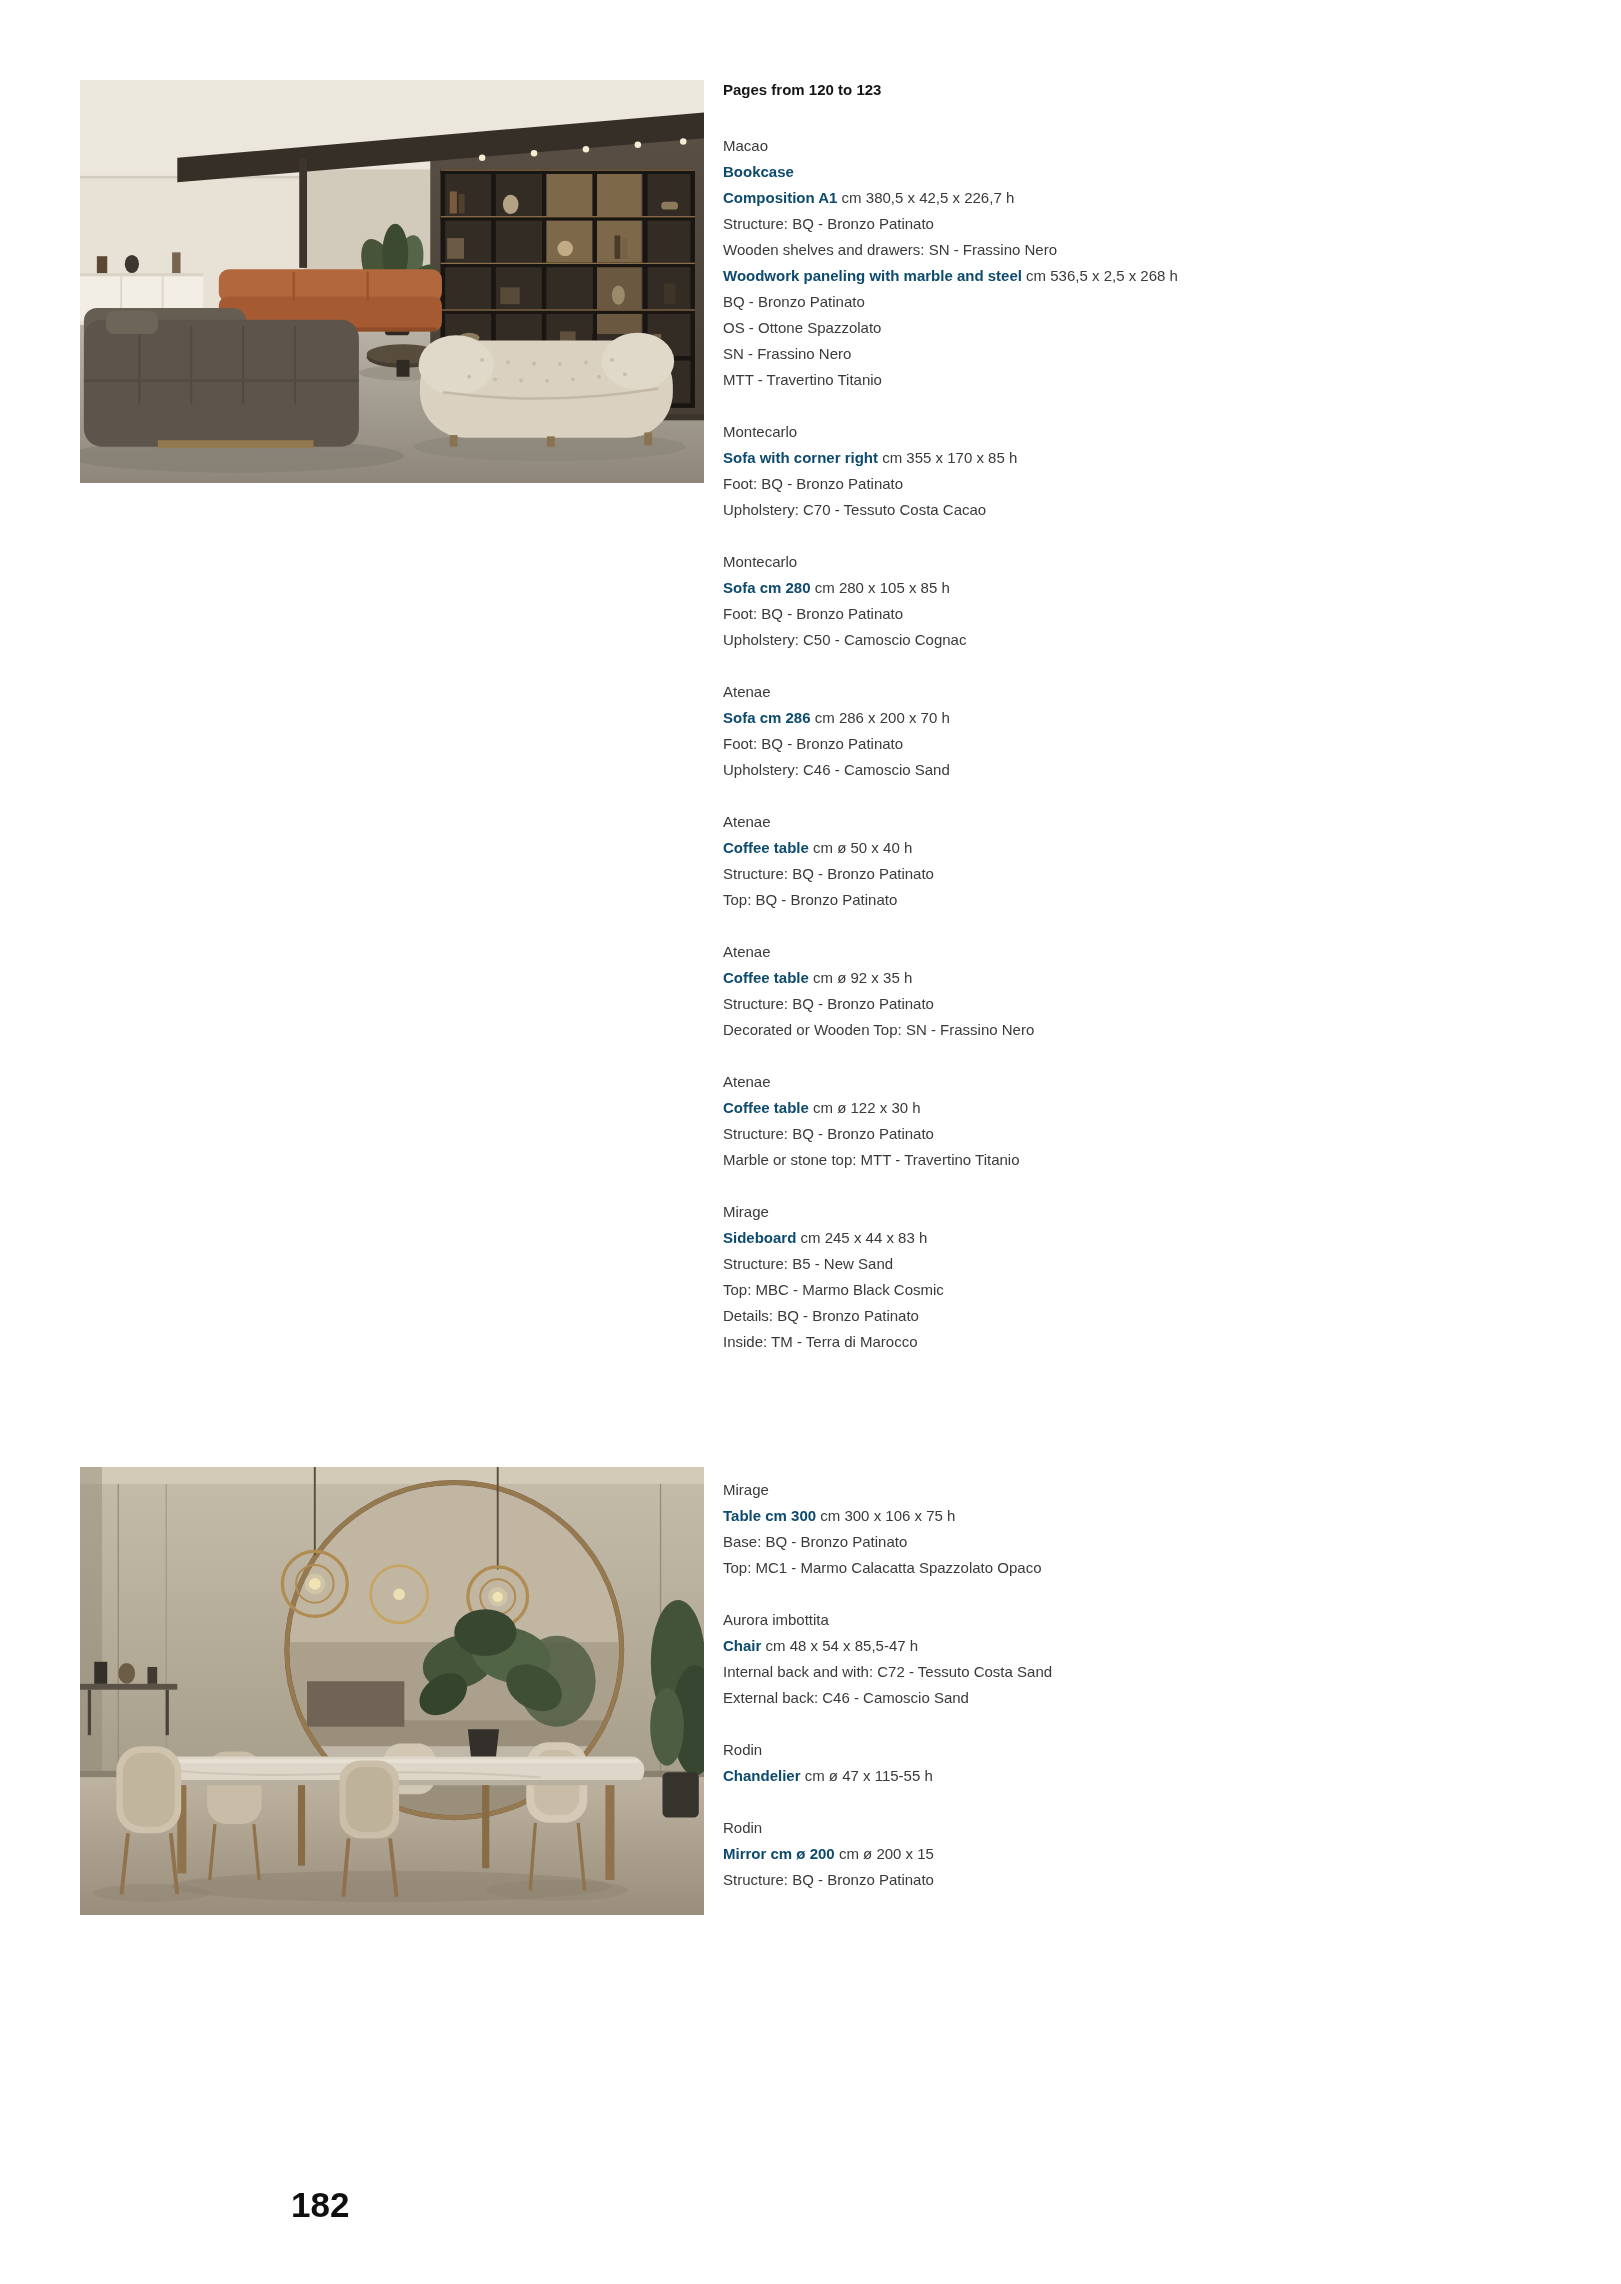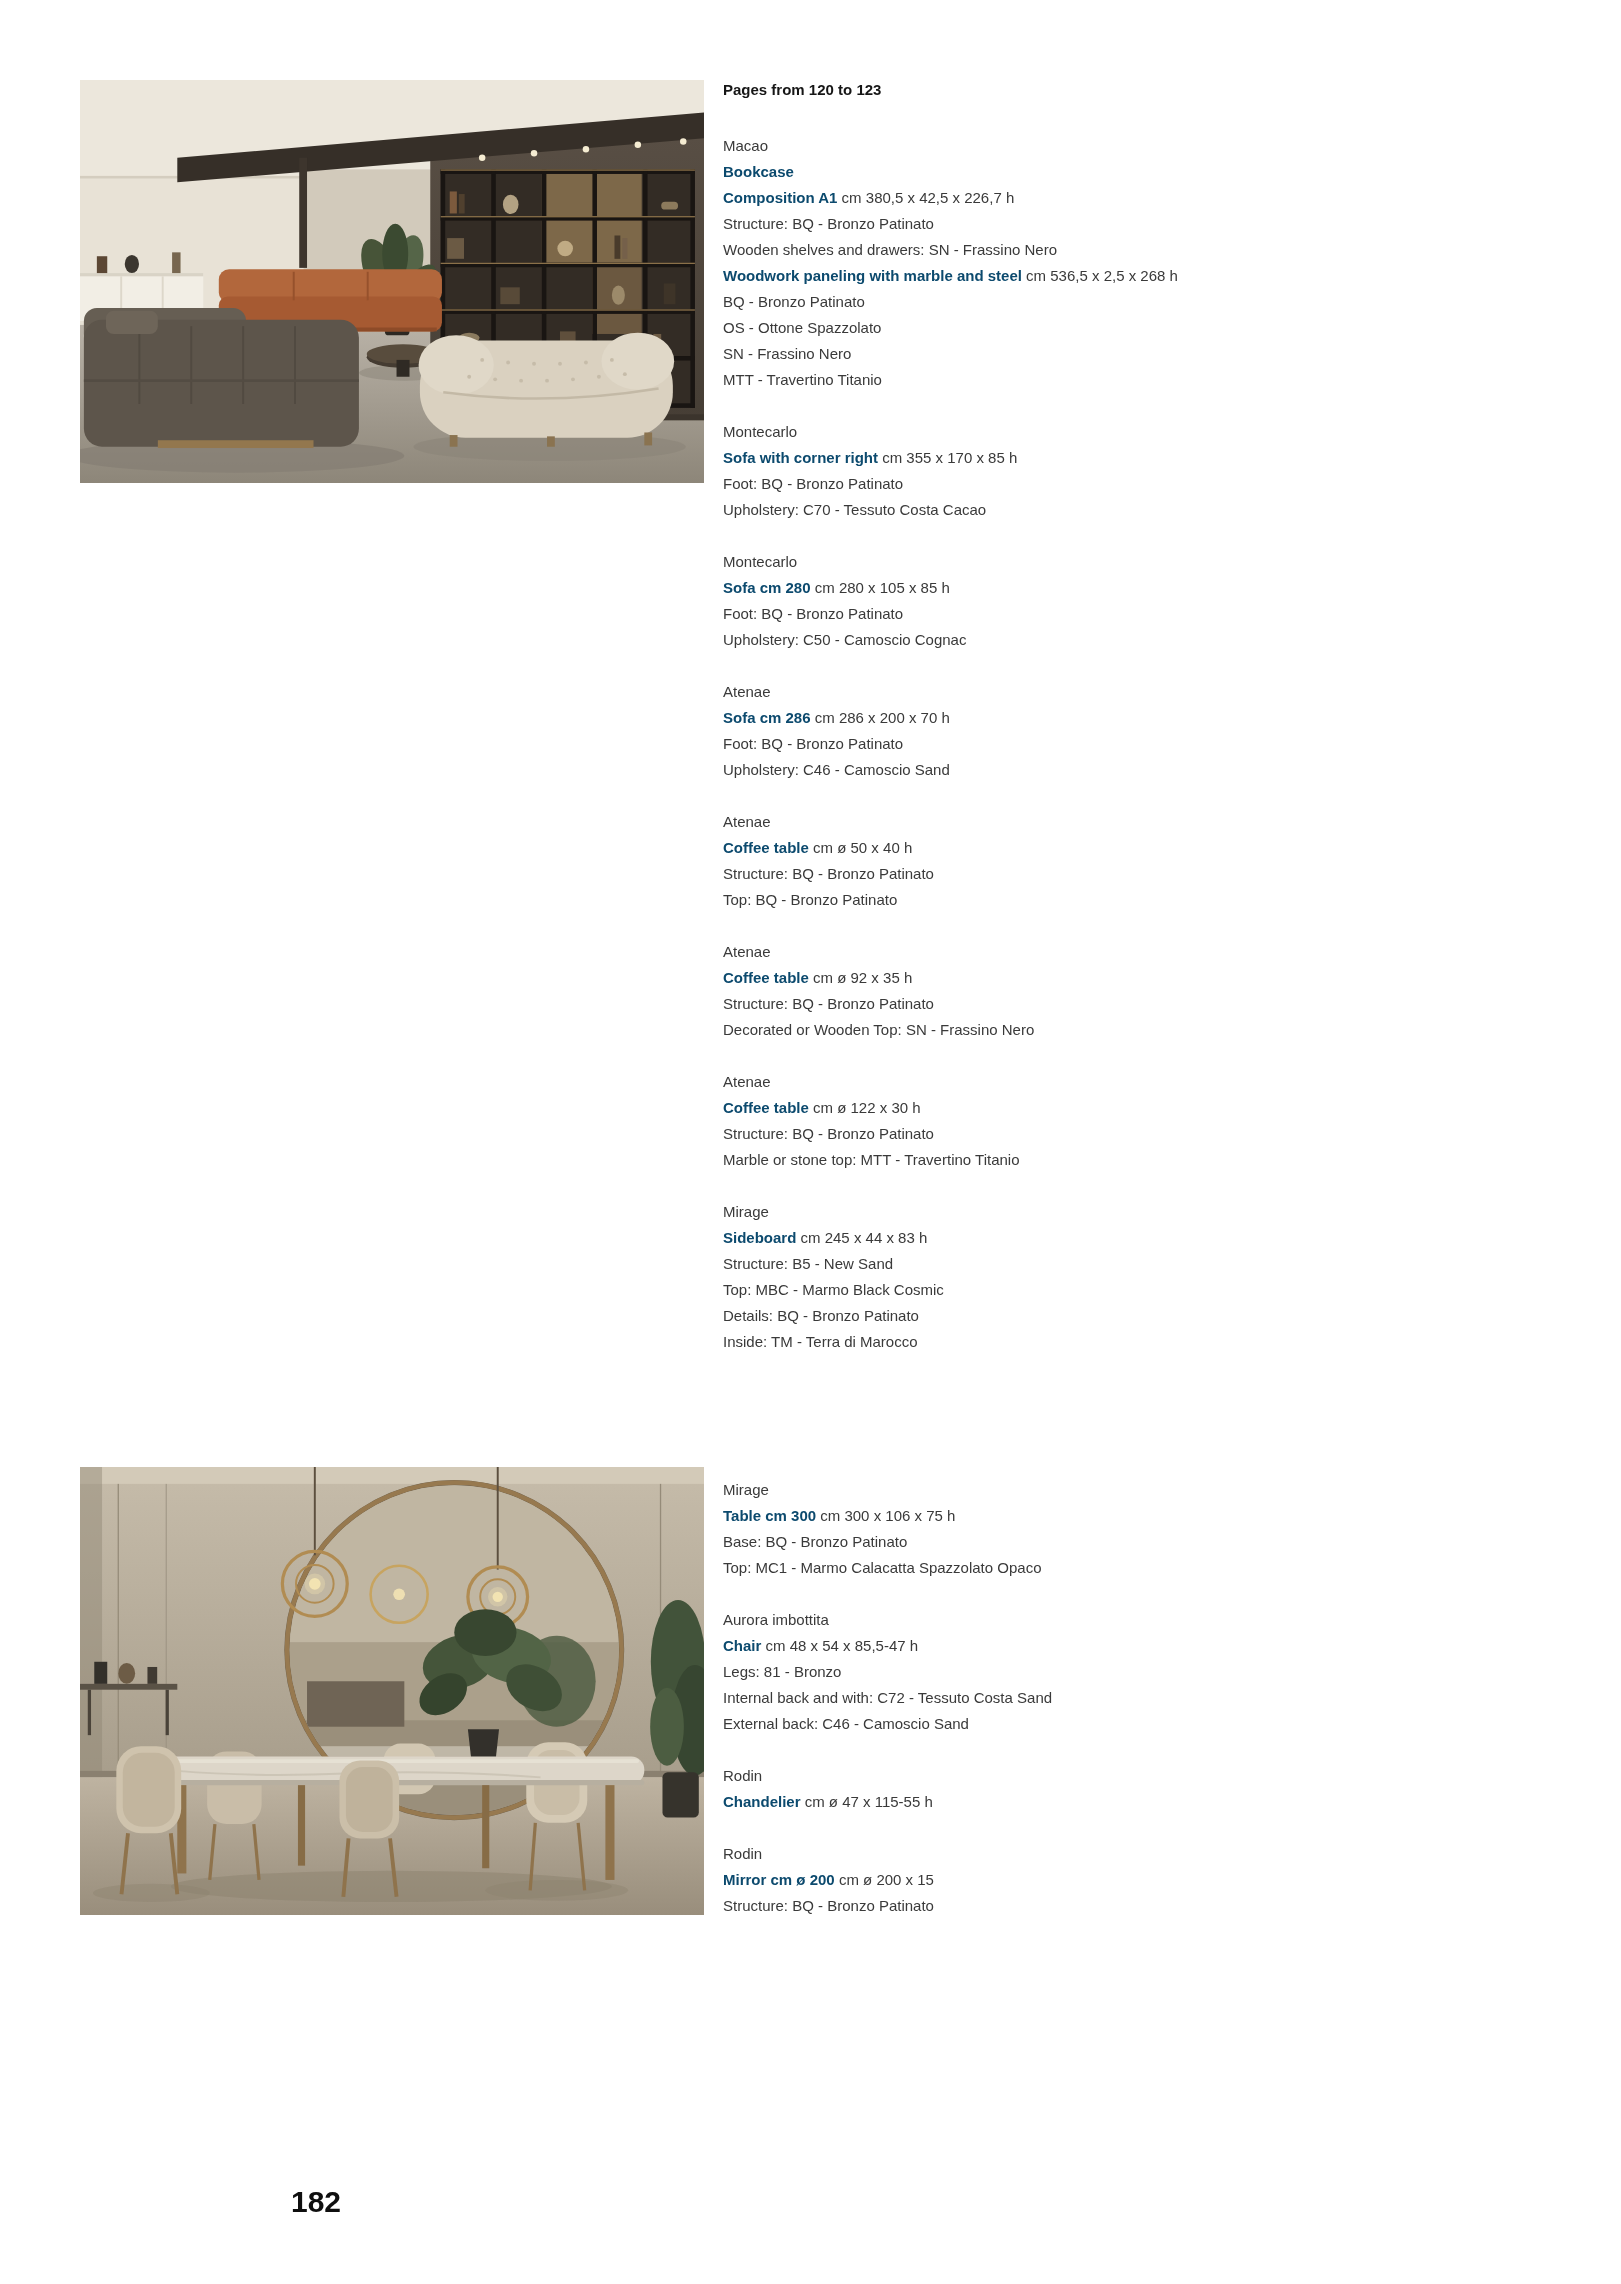--- a/index.html
+++ b/index.html
@@ -385,7 +385,6 @@
     <p class="line block-name">Aurora imbottita</p>
     <div class="block-lines">
             <p class="line"><span class="b">Chair</span><span> cm 48 x 54 x 85,5-47 h</span></p>
-            <p class="line"><span>Legs: 81 - Bronzo</span></p>
             <p class="line"><span>Internal back and with: C72 - Tessuto Costa Sand</span></p>
             <p class="line"><span>External back: C46 - Camoscio Sand</span></p>
           </div>

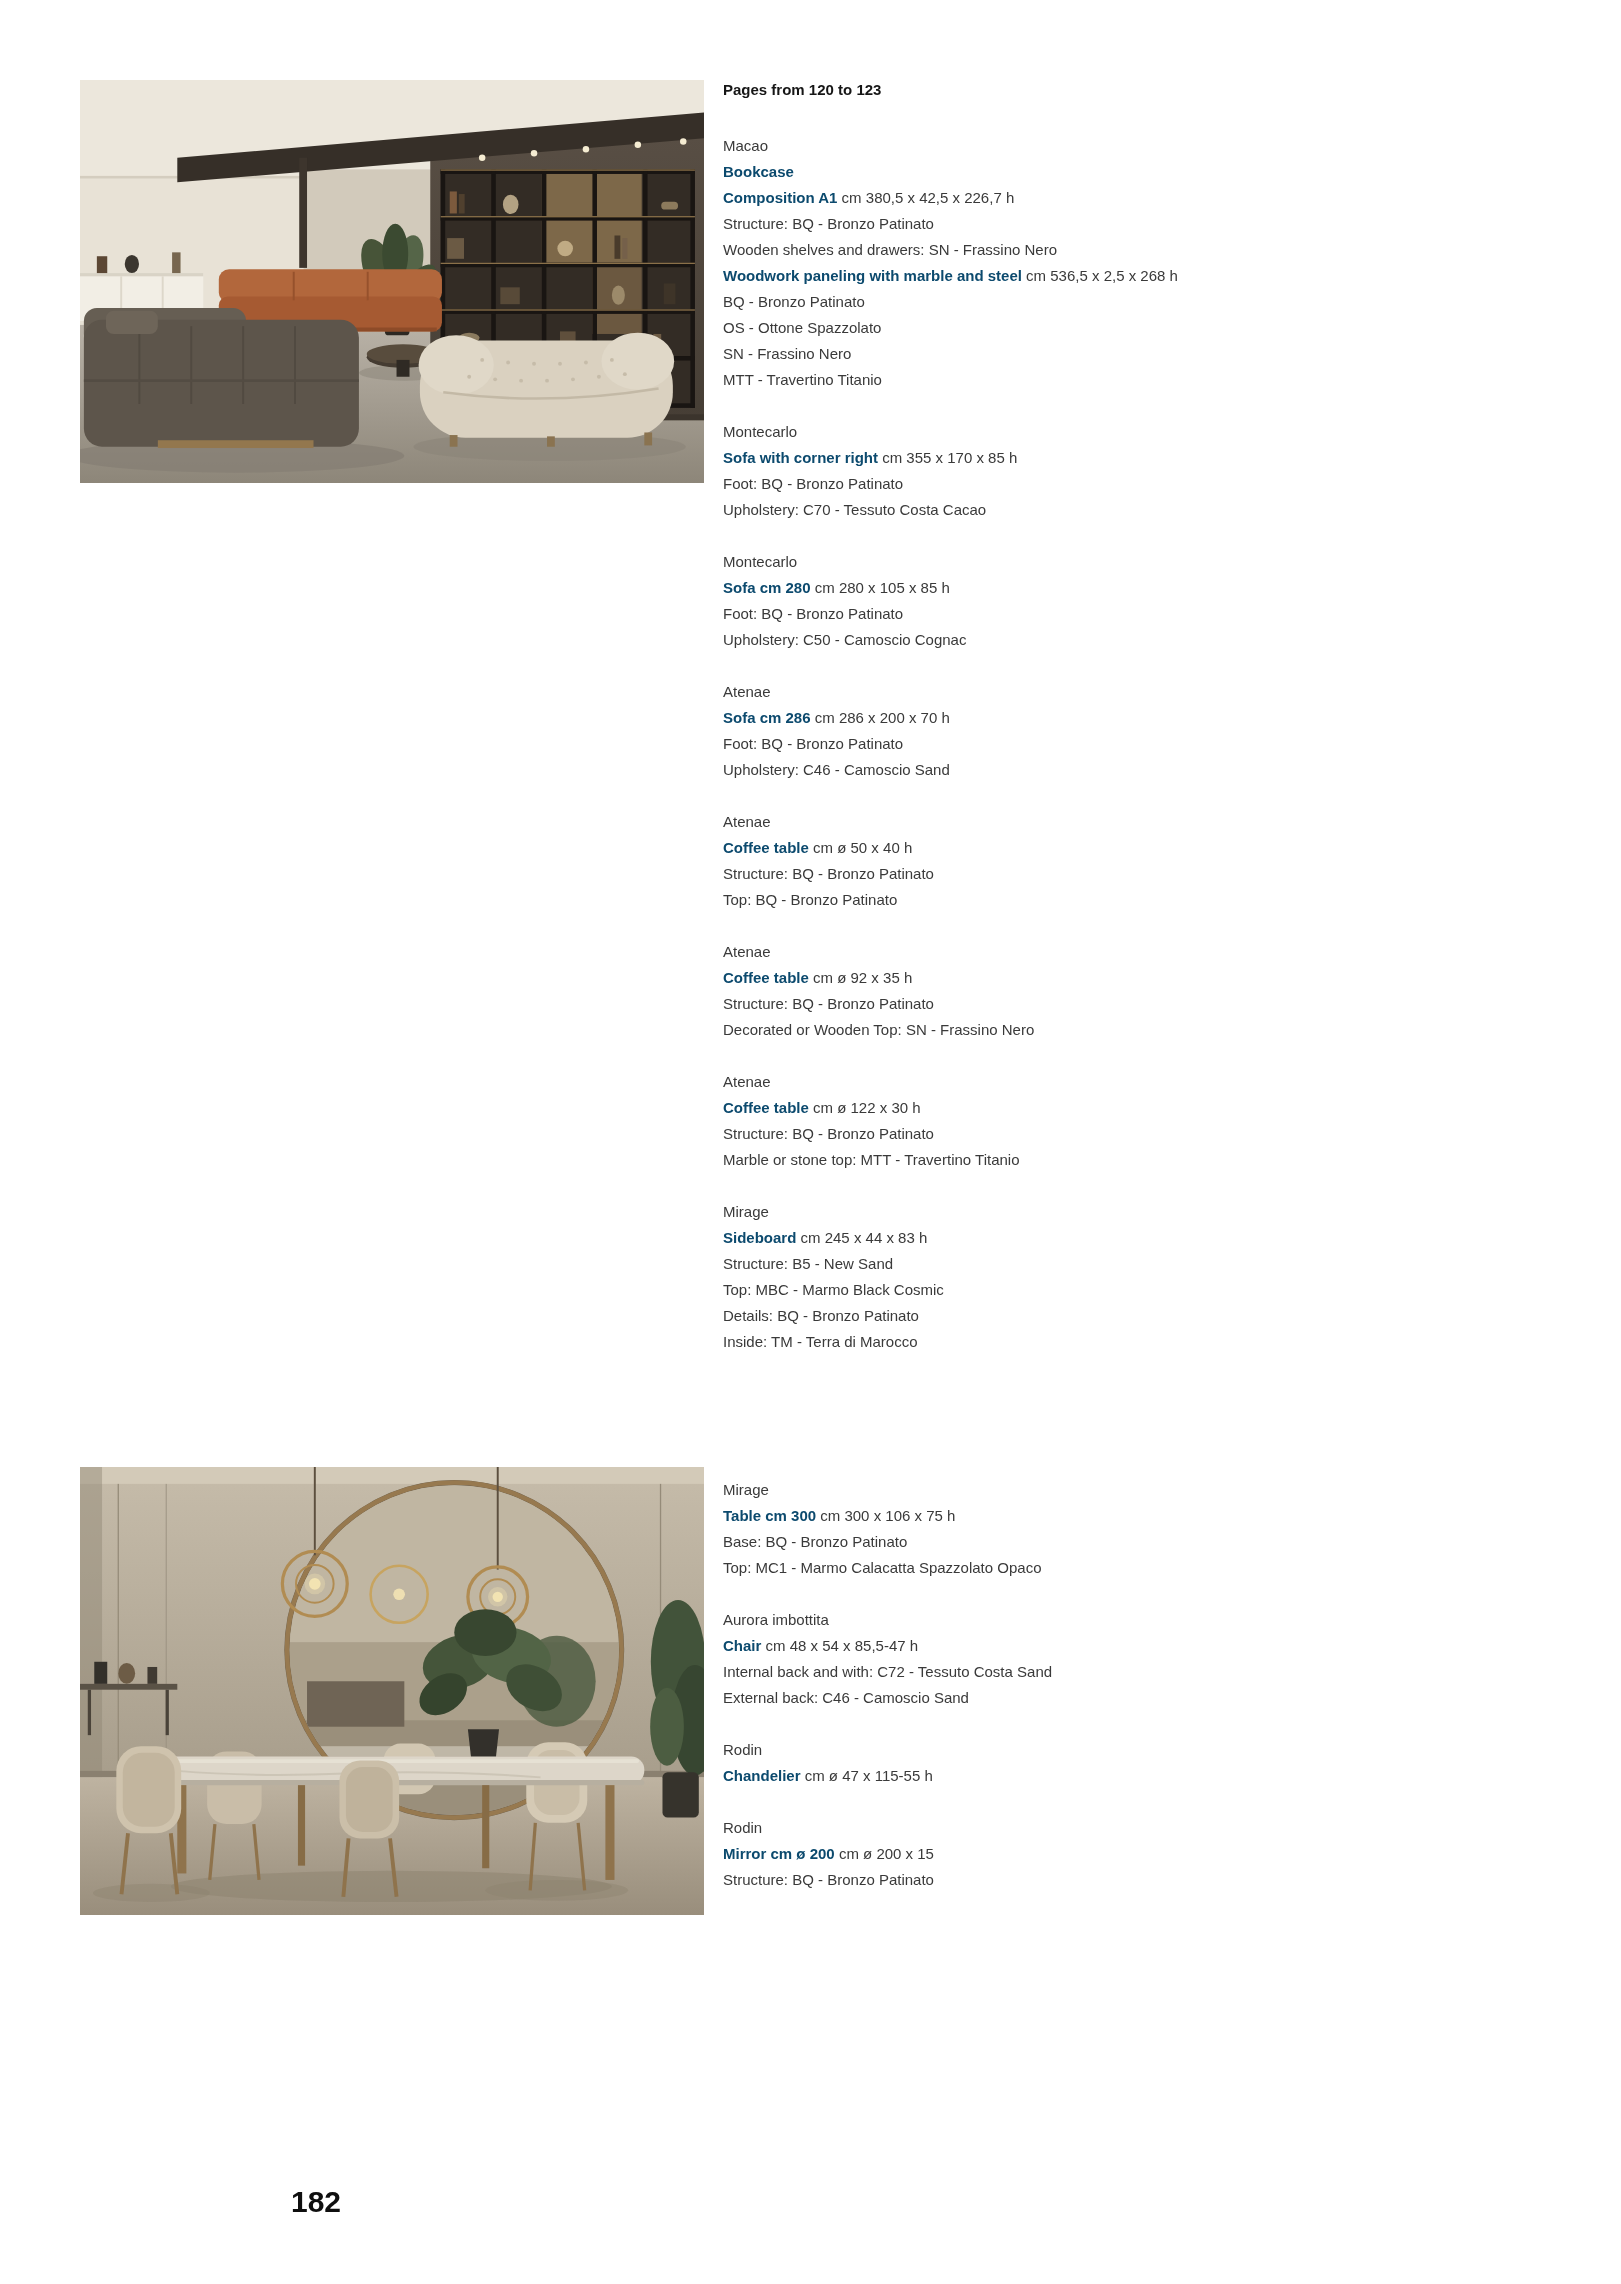--- a/index.html
+++ b/index.html
@@ -22,7 +22,7 @@
   .b{font-weight:bold;color:#0c4a6e;}
   .page-number{
     position:absolute;left:291px;top:2185px;
-    font-size:30px;font-weight:bold;color:#0f0f0f;
+    font-size:35px;font-weight:bold;color:#0f0f0f;
   }
 </style>
 </head>

